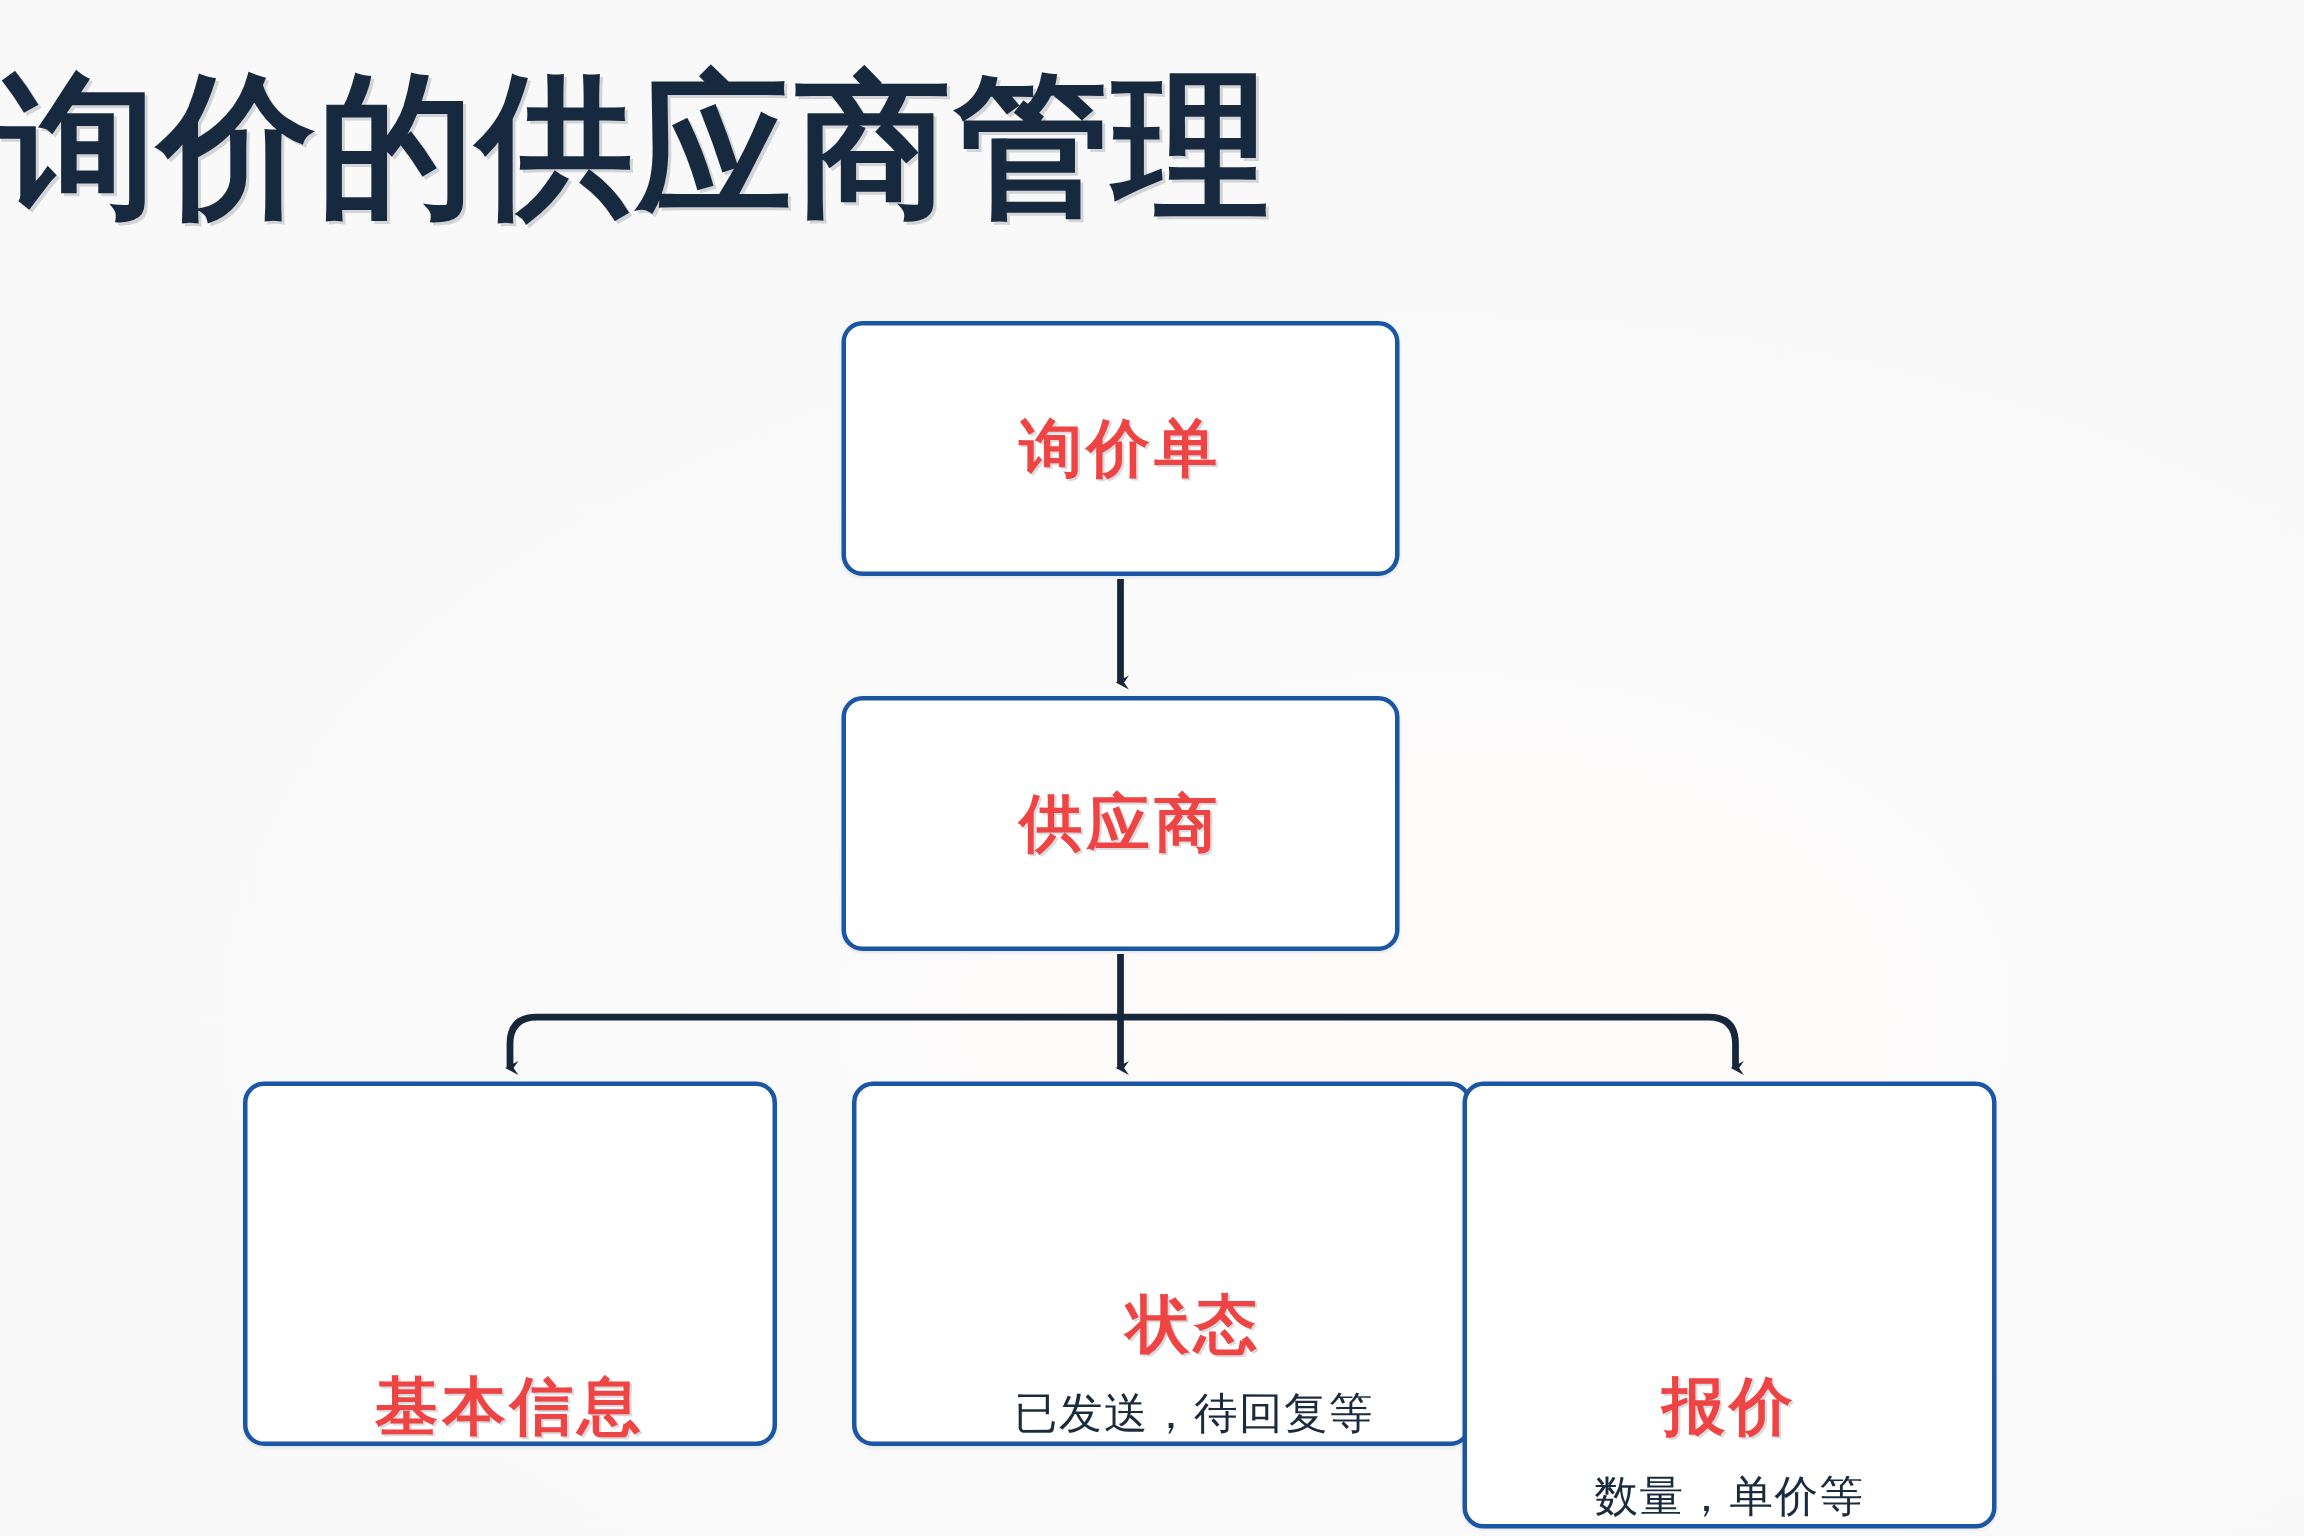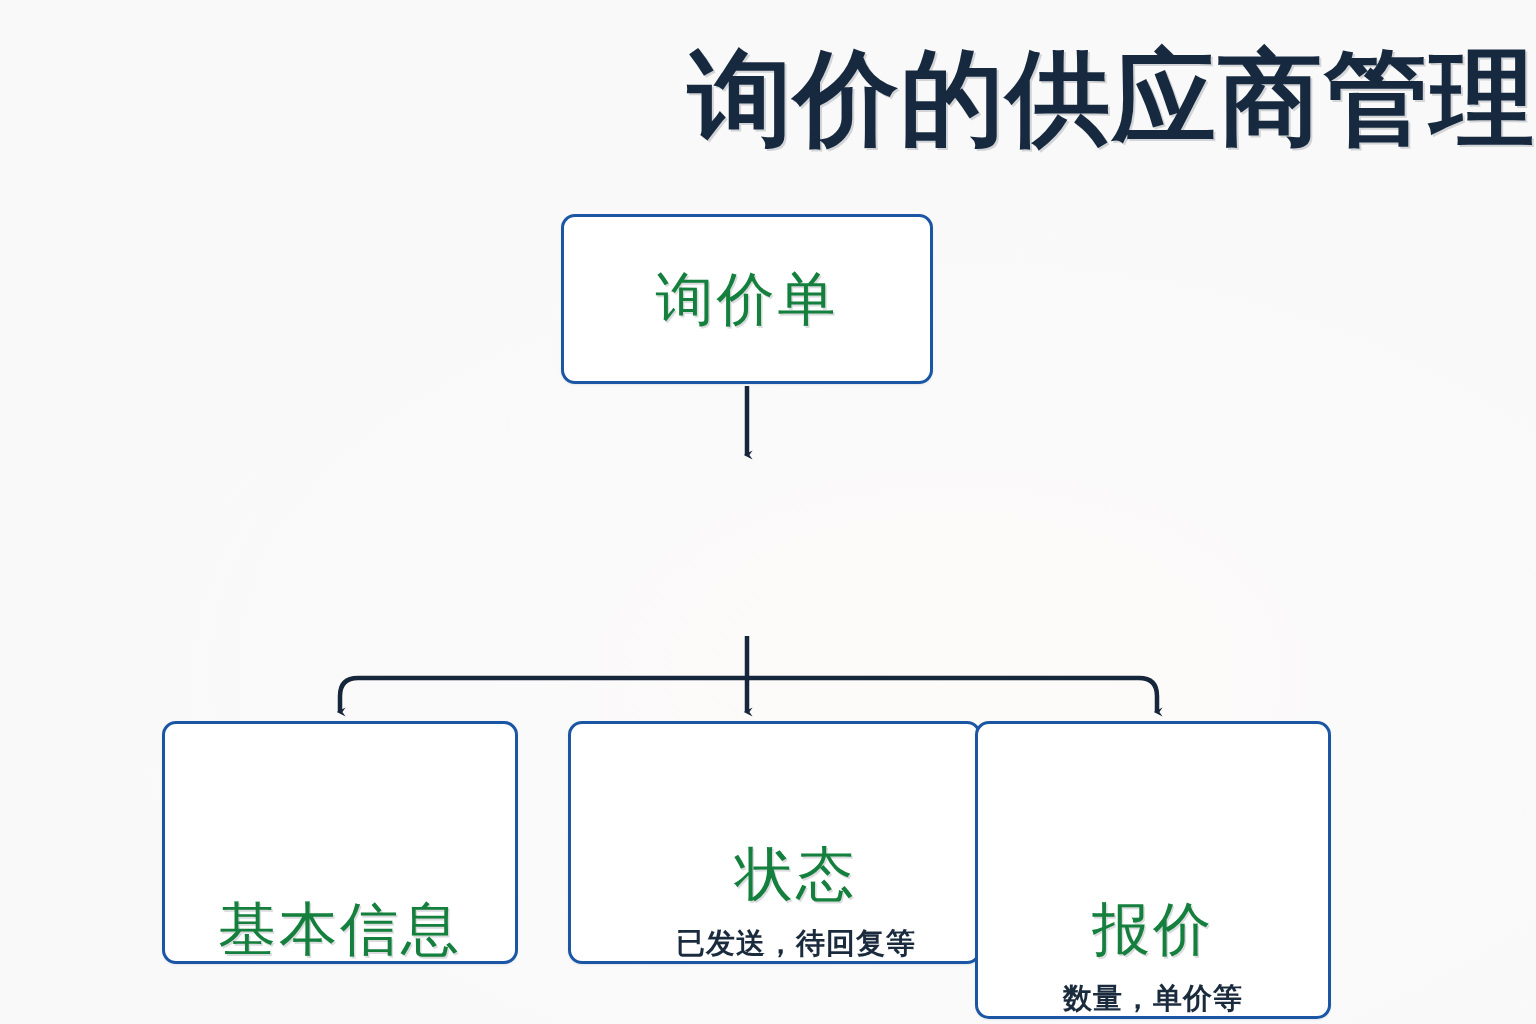--- a/index.html
+++ b/index.html
@@ -29,7 +29,7 @@
     left: 0;
     top: 38px;
     width: 1536px;
-    text-align: right;
+    text-align: left;
     font-size: 104px;
     line-height: 1.16;
     font-weight: 700;

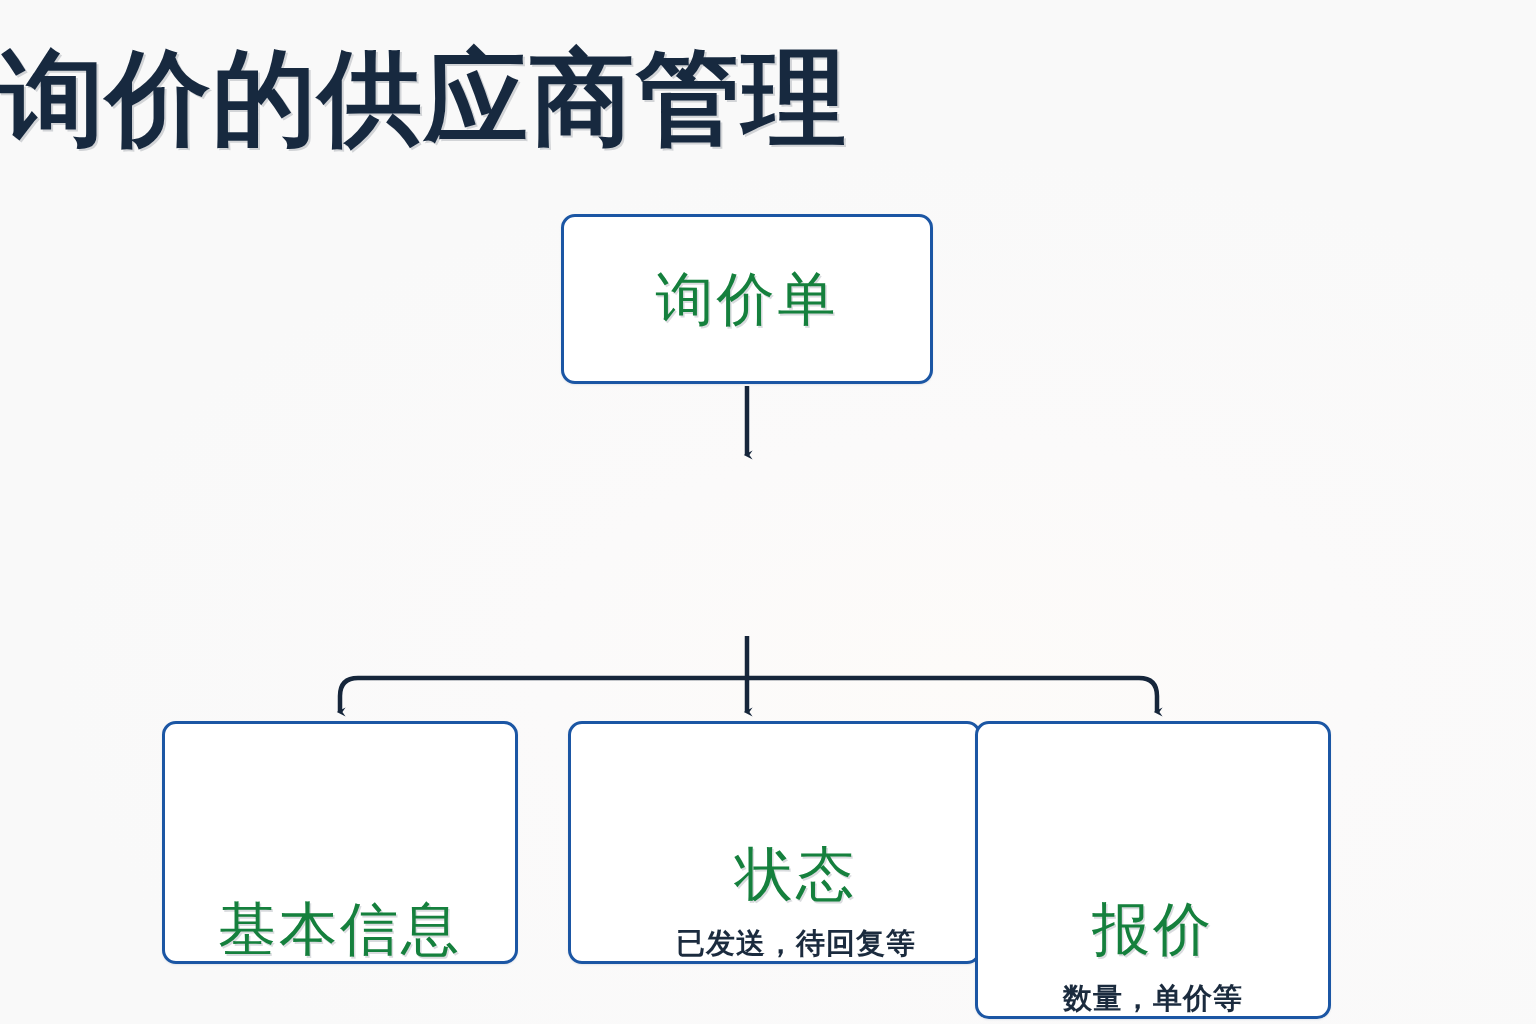--- a/index.html
+++ b/index.html
@@ -66,9 +66,9 @@
     justify-content: center;
   }
   .node-title {
-    font-size: 58px;
-    font-weight: 400;
-    color: #15803d;
+    font-size: 42px;
+    font-weight: 700;
+    color: #ef4444;
     letter-spacing: 3px;
     line-height: 1.1;
     text-shadow: 1.5px 1.5px 0 rgba(120,125,135,0.28);

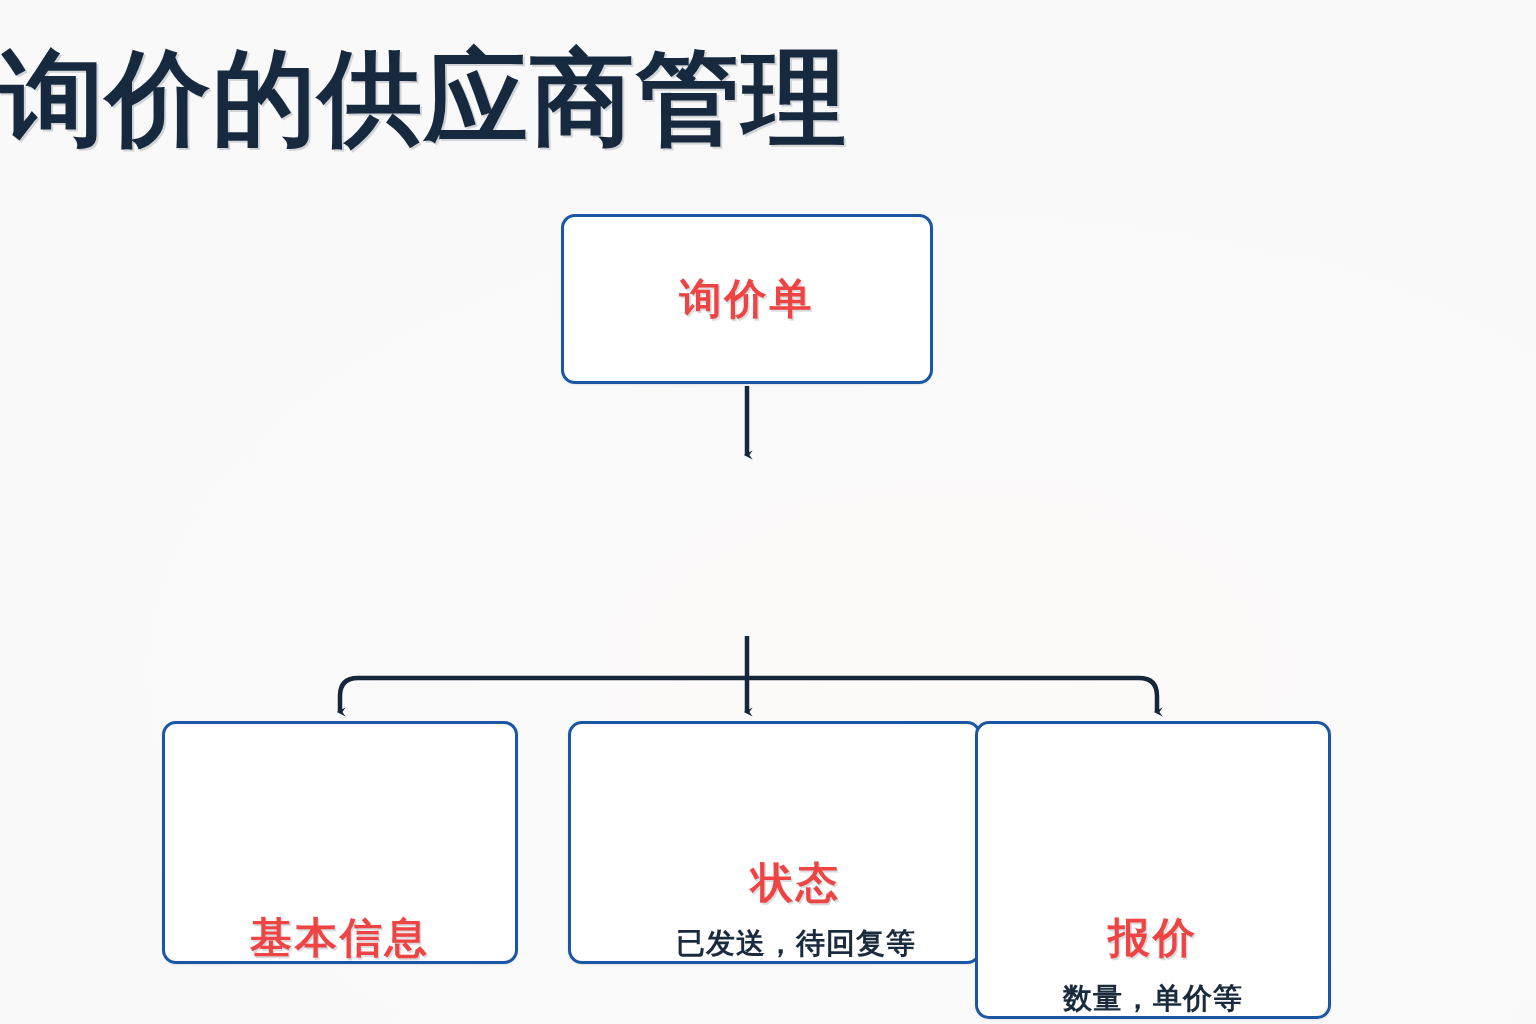--- a/index.html
+++ b/index.html
@@ -124,6 +124,9 @@
     <div class="node-title">询价单</div>
   </div>
 
+  <div class="node centered" id="node-supplier">
+    <div class="node-title">供应商</div>
+  </div>
 
   <div class="node leaf" id="node-basic">
     <div class="node-title">基本信息</div>

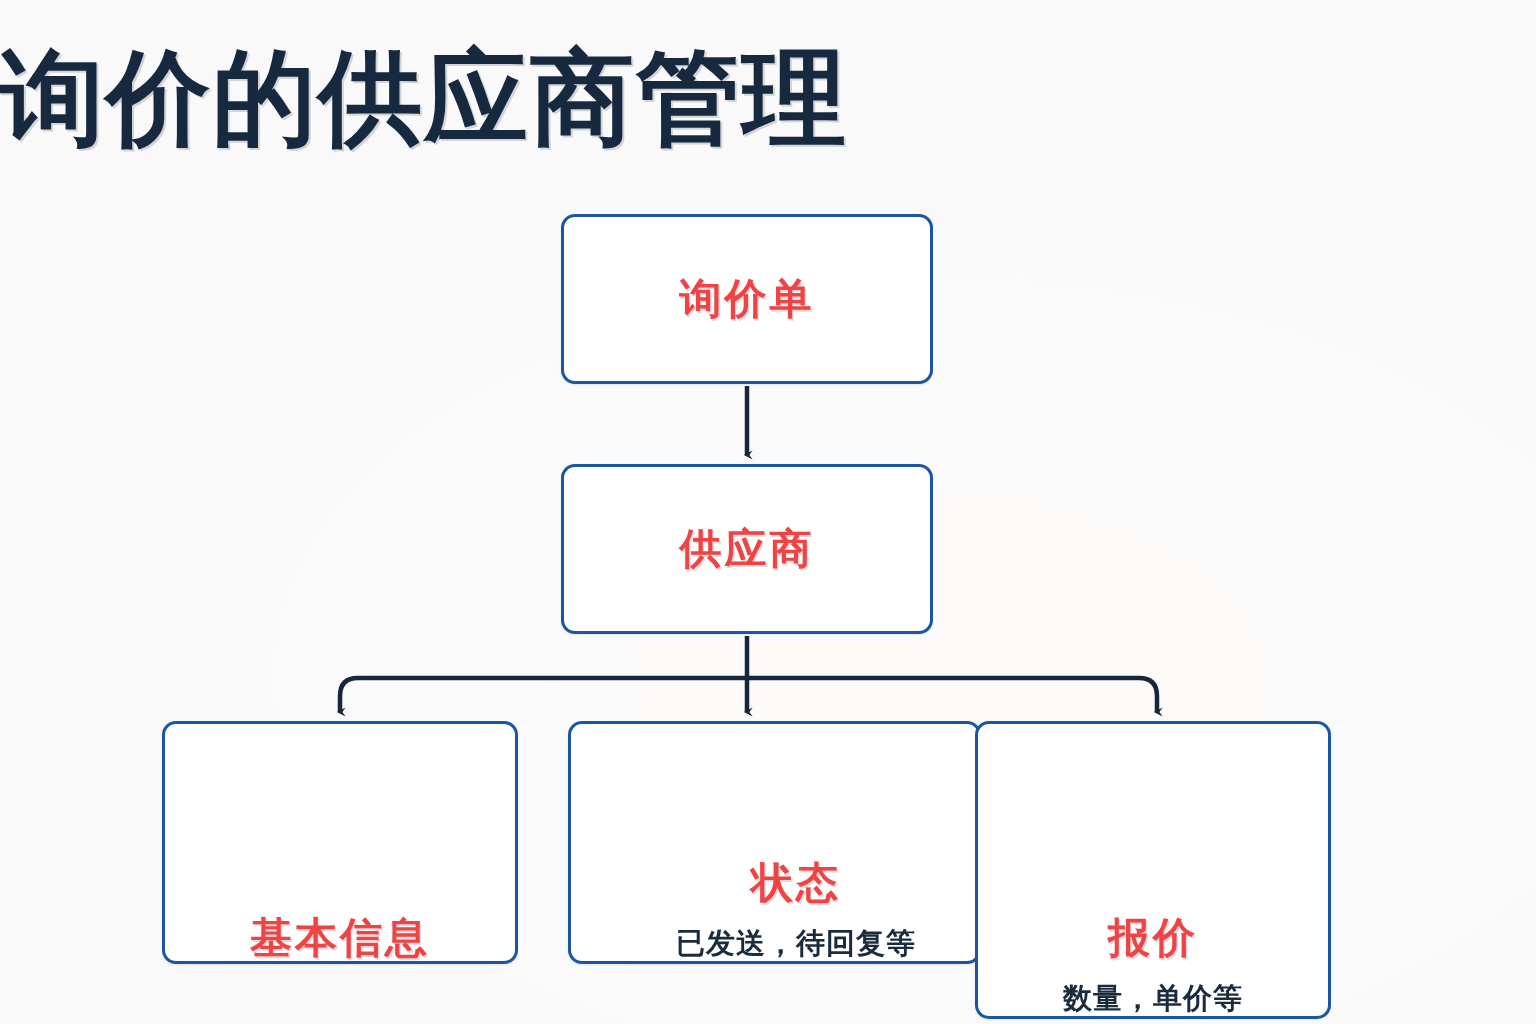--- a/index.html
+++ b/index.html
@@ -77,7 +77,7 @@
   }
   .node-sub {
     font-size: 29px;
-    font-weight: 700;
+    font-weight: 400;
     color: #1b2b3e;
     letter-spacing: 1px;
     line-height: 1.2;

